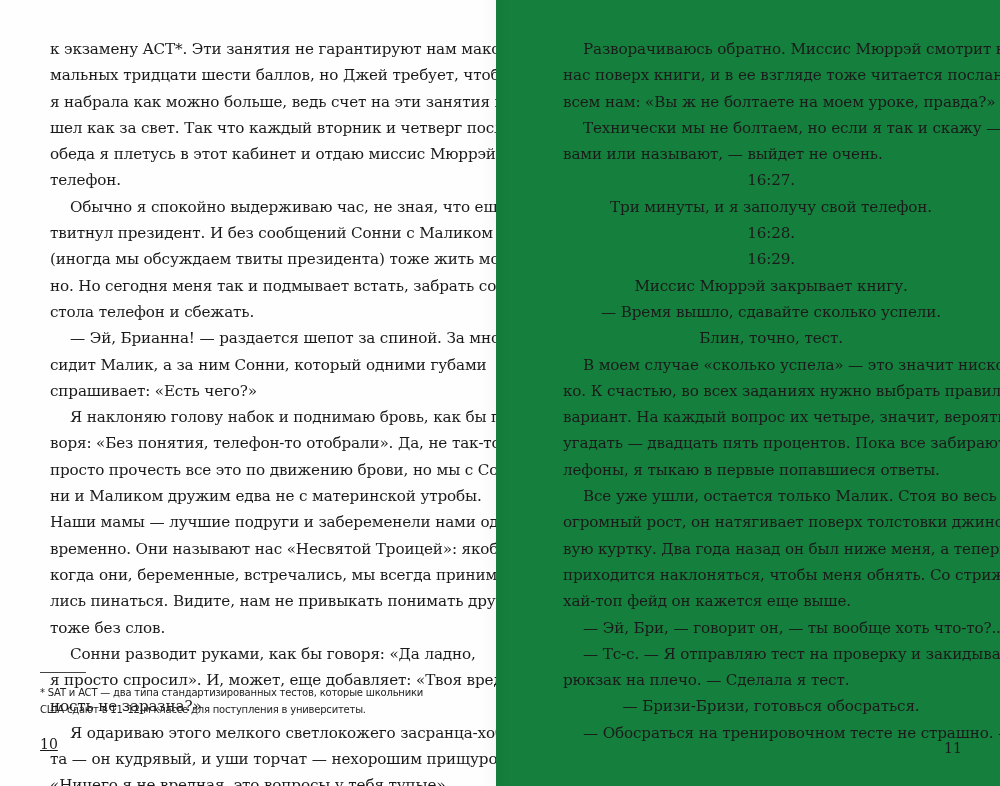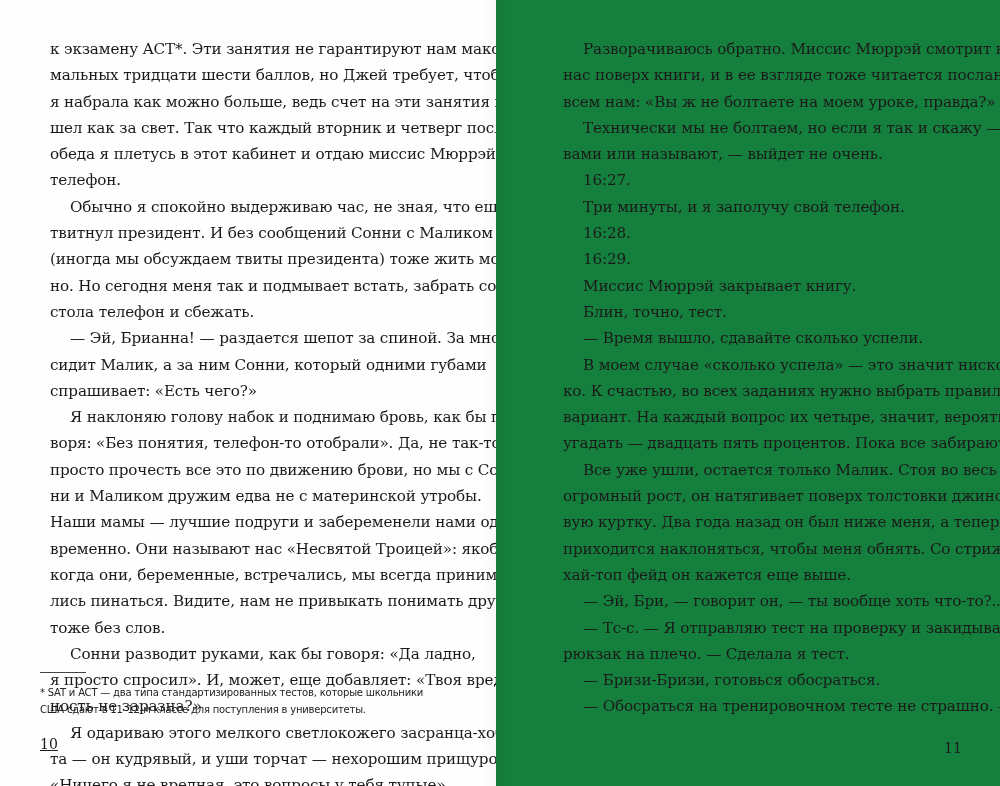--- a/index.html
+++ b/index.html
@@ -27,7 +27,7 @@
     letter-spacing: -0.15px;
   }
   .line.justify { text-align: justify; text-align-last: justify; }
-  .line.indent { padding-left: 20px; }
+  .line.indent { padding-left: 20px; text-align: center; }
   .footnote-rule {
     position: absolute; left: 40px; top: 672px; width: 46px; height: 1px; background: #444;
   }

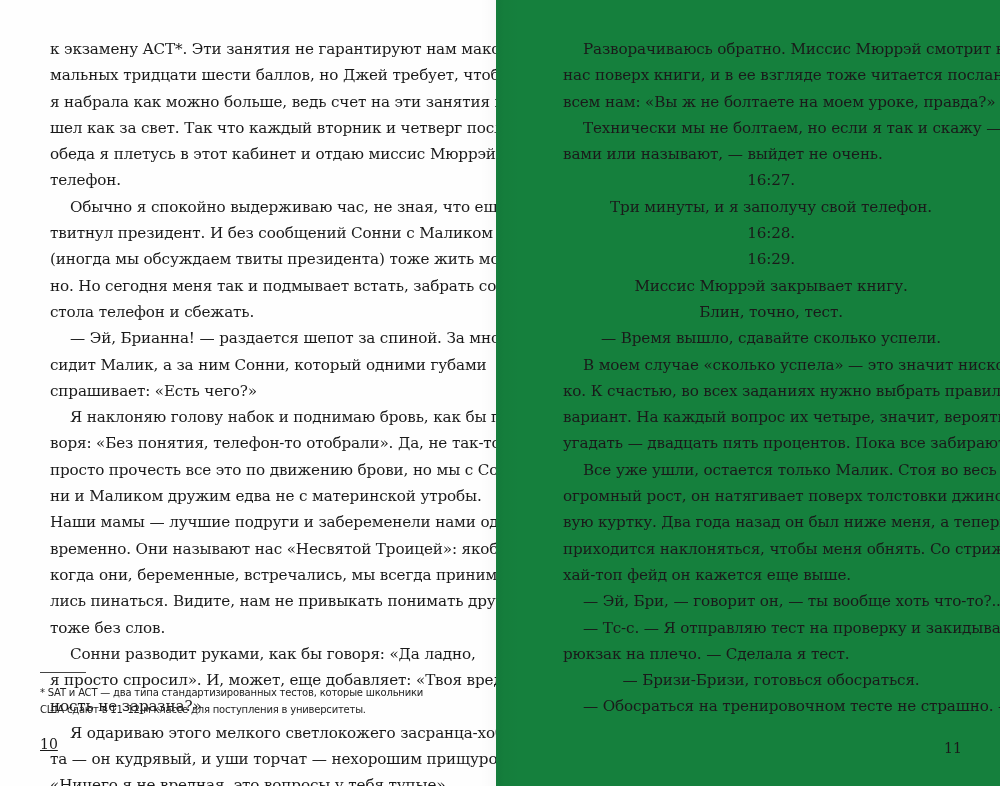--- a/index.html
+++ b/index.html
@@ -101,8 +101,8 @@
       <div class="line indent">16:28.</div>
       <div class="line indent">16:29.</div>
       <div class="line indent">Миссис Мюррэй закрывает книгу.</div>
+      <div class="line indent">— Время вышло, сдавайте сколько успели.</div>
       <div class="line indent">Блин, точно, тест.</div>
-      <div class="line indent">— Время вышло, сдавайте сколько успели.</div>
       <div class="line justify indent">В моем случае «сколько успела» — это значит нисколь-</div>
       <div class="line justify">ко. К счастью, во всех заданиях нужно выбрать правильный</div>
       <div class="line justify">вариант. На каждый вопрос их четыре, значит, вероятность</div>

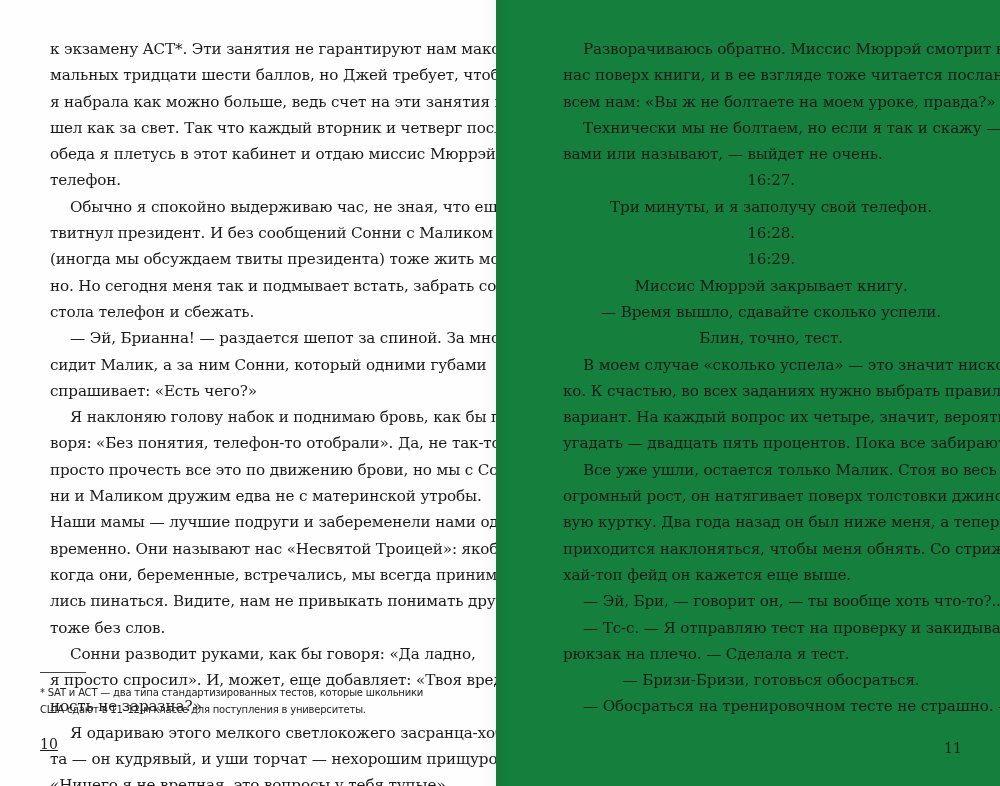--- a/index.html
+++ b/index.html
@@ -107,6 +107,7 @@
       <div class="line justify">ко. К счастью, во всех заданиях нужно выбрать правильный</div>
       <div class="line justify">вариант. На каждый вопрос их четыре, значит, вероятность</div>
       <div class="line justify">угадать — двадцать пять процентов. Пока все забирают те-</div>
+      <div class="line">лефоны, я тыкаю в первые попавшиеся ответы.</div>
       <div class="line justify indent">Все уже ушли, остается только Малик. Стоя во весь свой</div>
       <div class="line justify">огромный рост, он натягивает поверх толстовки джинсо-</div>
       <div class="line justify">вую куртку. Два года назад он был ниже меня, а теперь ему</div>

